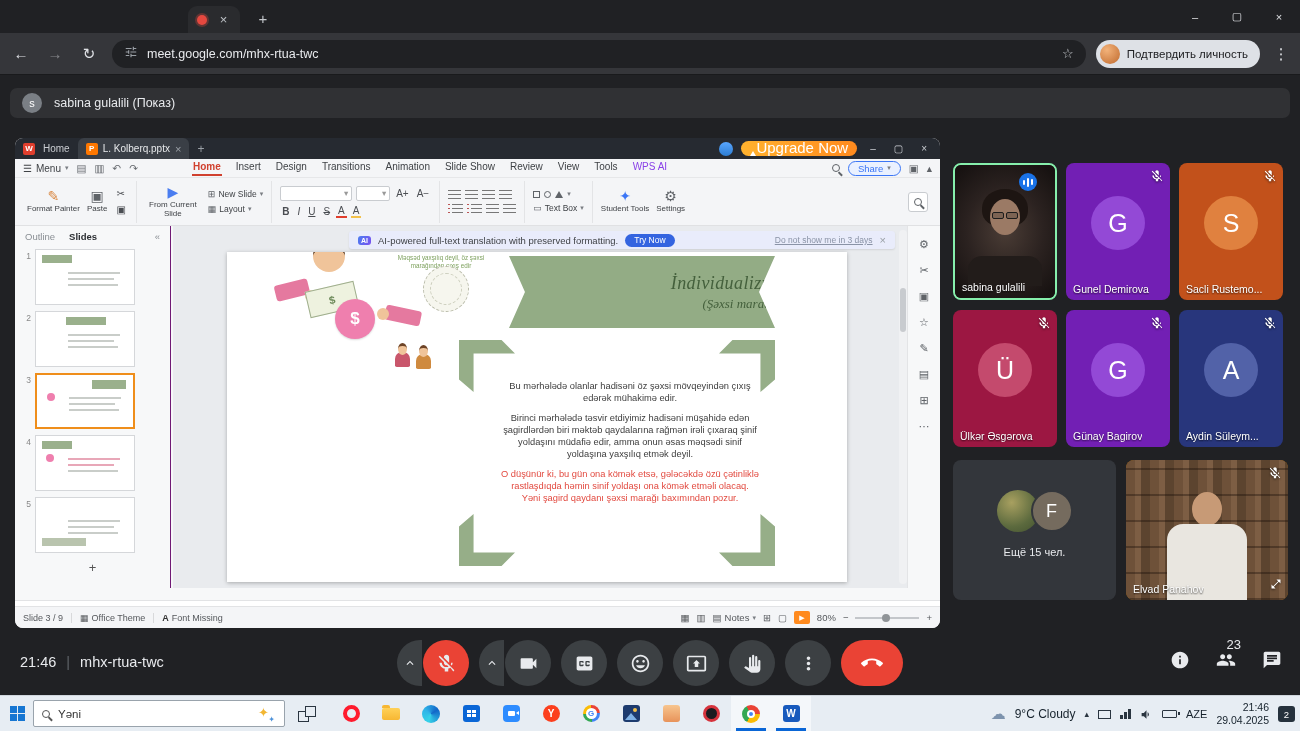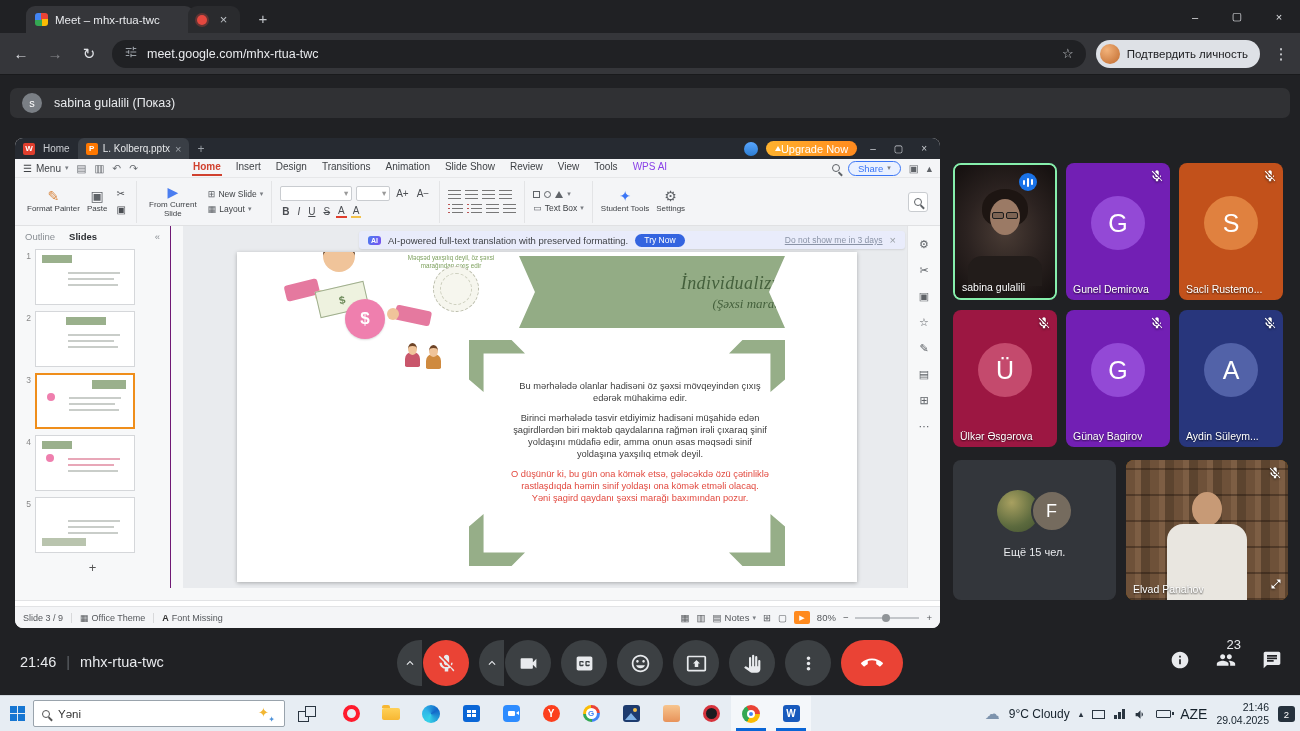--- a/index.html
+++ b/index.html
@@ -249,10 +249,6 @@
 <div id="root">
 
   <div id="tabstrip">
-    <div class="tab" style="left:26px;width:168px">
-      <span class="meet-fav"></span>
-      <span class="tab-title">Meet – mhx-rtua-twc</span>
-    </div>
     <div class="tab" style="left:188px;width:52px;background:#2a2b2e;justify-content:space-between">
       <span class="rec-dot"></span>
       <span class="tab-close">×</span>

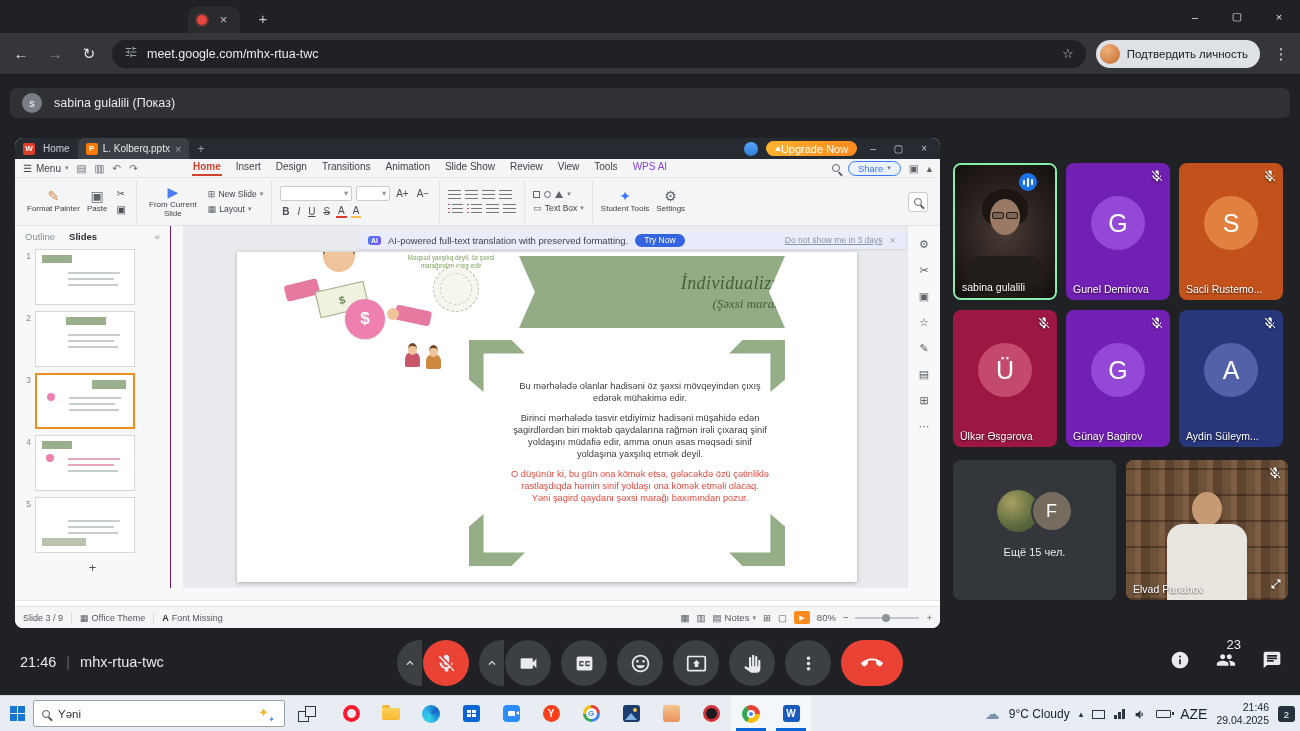--- a/index.html
+++ b/index.html
@@ -39,7 +39,7 @@
 .wps-newtab{color:#9aa0a6;font-size:12px}
 .wps-spacer{flex:1}
 .wps-ava{width:14px;height:14px;border-radius:50%;background:linear-gradient(#58a6ff,#2d7dd2)}
-.wps-upgrade{display:flex;align-items:center;background:linear-gradient(90deg,#ffb22e,#ff8a1e);color:#fff;font-size:11px;height:15px;padding:0 9px;border-radius:8px;white-space:nowrap}
+.wps-upgrade{display:flex;align-items:flex-end;background:linear-gradient(90deg,#ffb22e,#ff8a1e);color:#fff;font-size:15px;height:15px;padding:0 9px;border-radius:8px;white-space:nowrap}
 .up-arrow{width:0;height:0;border-left:3px solid transparent;border-right:3px solid transparent;border-bottom:5px solid #fff}
 .wps-min,.wps-max,.wps-close{color:#c9ccd1;font-size:10px;padding:0 5px}
 

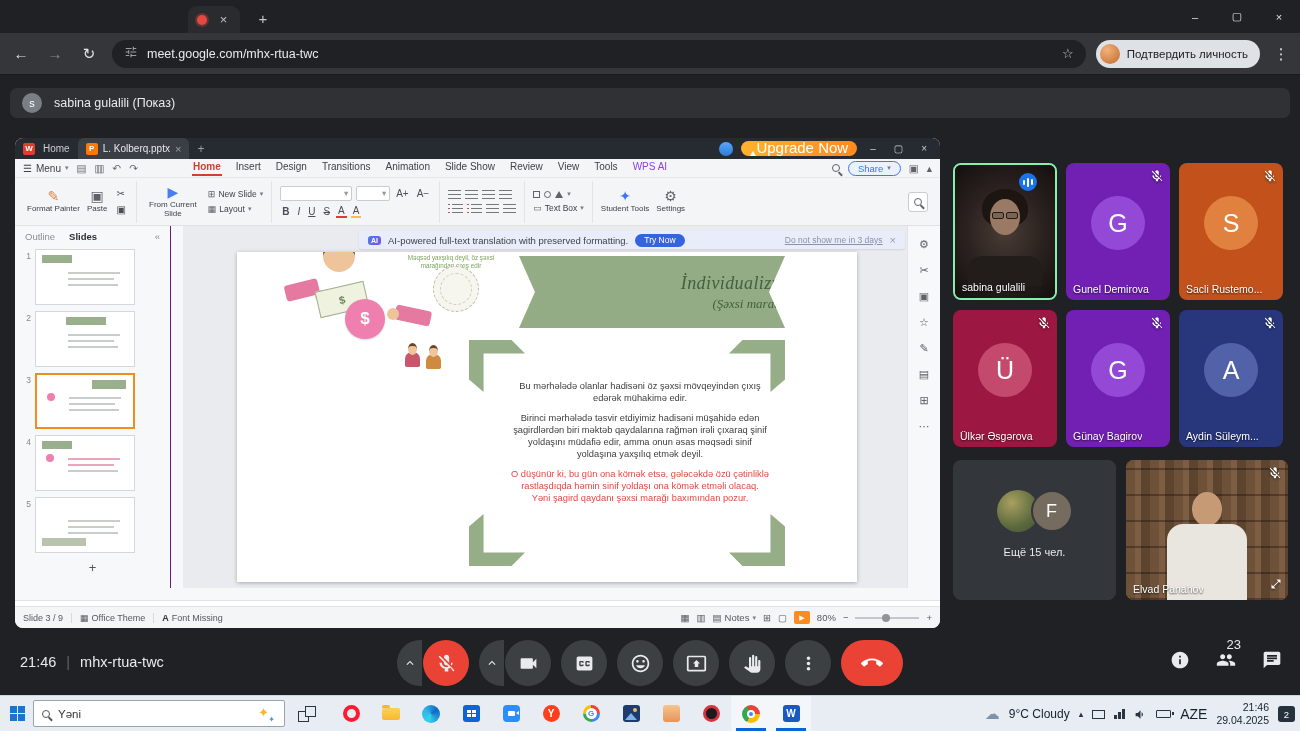--- a/index.html
+++ b/index.html
@@ -98,7 +98,7 @@
 .v4 .t-l1,.v4 .t-l2{background:#e8a7b8}
 .lp-add{text-align:center;font-size:13px;color:#555;padding-top:4px}
 
-#editor{position:absolute;left:168px;top:88px;width:736px;height:362px;background:#e9ebee;overflow:hidden}
+#editor{position:absolute;left:158px;top:88px;width:736px;height:362px;background:#e9ebee;overflow:hidden}
 #ai-banner{position:absolute;left:176px;top:5px;width:546px;height:18px;background:#e9ecfb;border-radius:3px;display:flex;align-items:center;gap:7px;padding:0 9px;font-size:9.5px;color:#3f4246;box-shadow:0 1px 2px rgba(0,0,0,.1);z-index:5}
 .ai-chip{background:linear-gradient(120deg,#4a7df0,#7a4ff0);color:#fff;font-size:7px;font-weight:bold;padding:1px 3px;border-radius:3px}
 .ai-try{background:#3464e0;color:#fff;font-size:8.5px;padding:1.5px 9px;border-radius:8px}

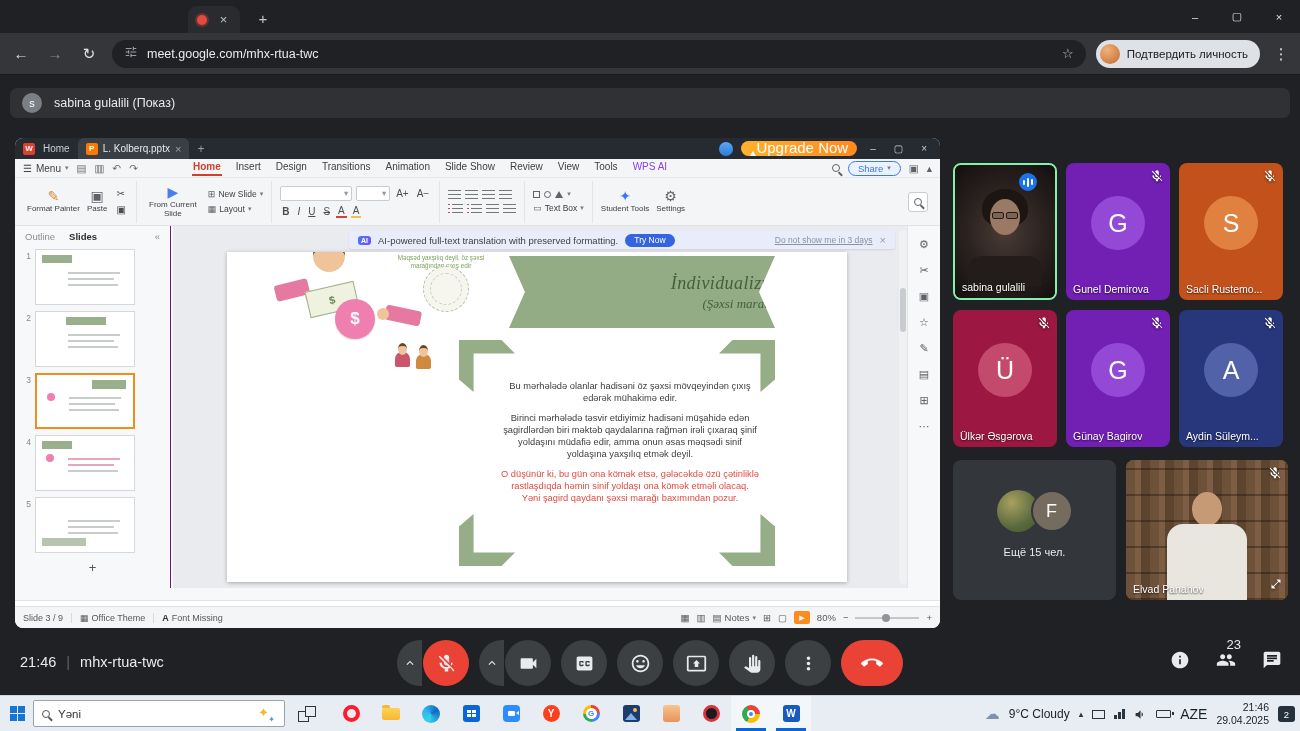--- a/index.html
+++ b/index.html
@@ -239,7 +239,7 @@
 .mon i{width:13px;height:9px;border:1.5px solid #2a3540;display:block}
 .batt i{width:15px;height:8px;border:1.5px solid #2a3540;border-radius:1px;display:block;position:relative}
 .batt i::after{content:"";position:absolute;right:-3.5px;top:1px;width:2px;height:3px;background:#2a3540}
-.lang{font-size:14px;color:#16222c}
+.lang{font-size:11px;color:#16222c}
 .clockblk{display:flex;flex-direction:column;align-items:flex-end;font-size:10.5px;color:#16222c;line-height:1.25}
 .nbadge{min-width:17px;height:16px;background:#25313c;color:#fff;font-size:9.5px;border-radius:3px;display:flex;align-items:center;justify-content:center;padding:0 3px}
 </style>

